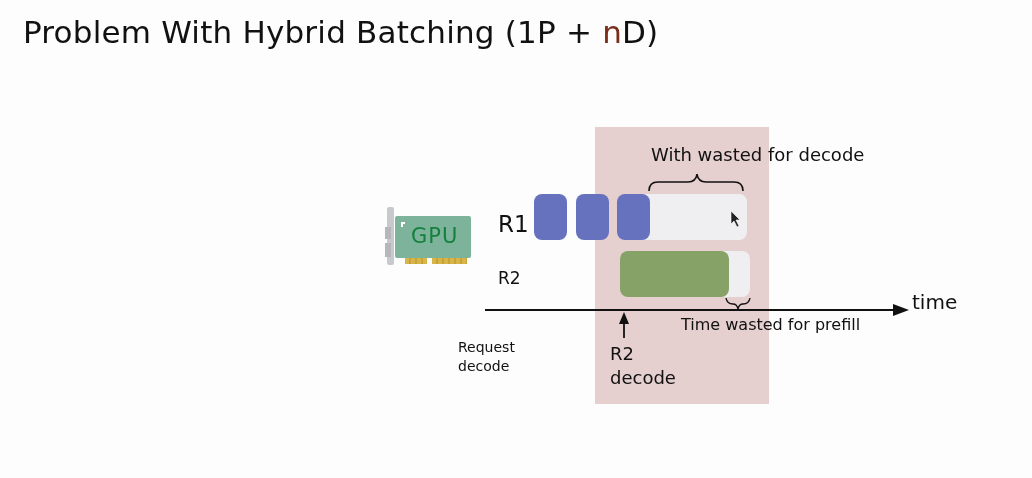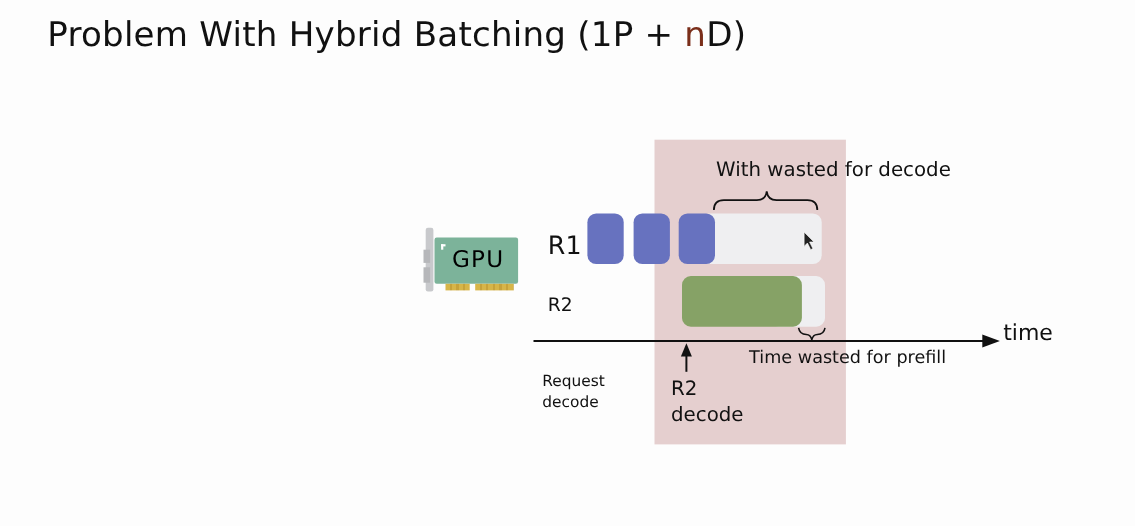--- a/index.html
+++ b/index.html
@@ -5,7 +5,7 @@
   html, body { margin:0; padding:0; }
   body { width:1032px; height:478px; background:#fdfdfd; position:relative; overflow:hidden;
          font-family:"DejaVu Sans", sans-serif; color:#111; }
-  .title { position:absolute; left:23px; top:14px; font-size:31px; font-weight:400; letter-spacing:0.2px; white-space:nowrap;margin-left:20px; }
+  .title { position:absolute; left:23px; top:14px; font-size:31px; font-weight:400; letter-spacing:0.2px; white-space:nowrap; }
   .title .accent { color:#7a2e1a; }
   .pink { position:absolute; left:595px; top:127px; width:174px; height:277px; background:#e5cfcf; }
   .lbl { position:absolute; white-space:nowrap; }

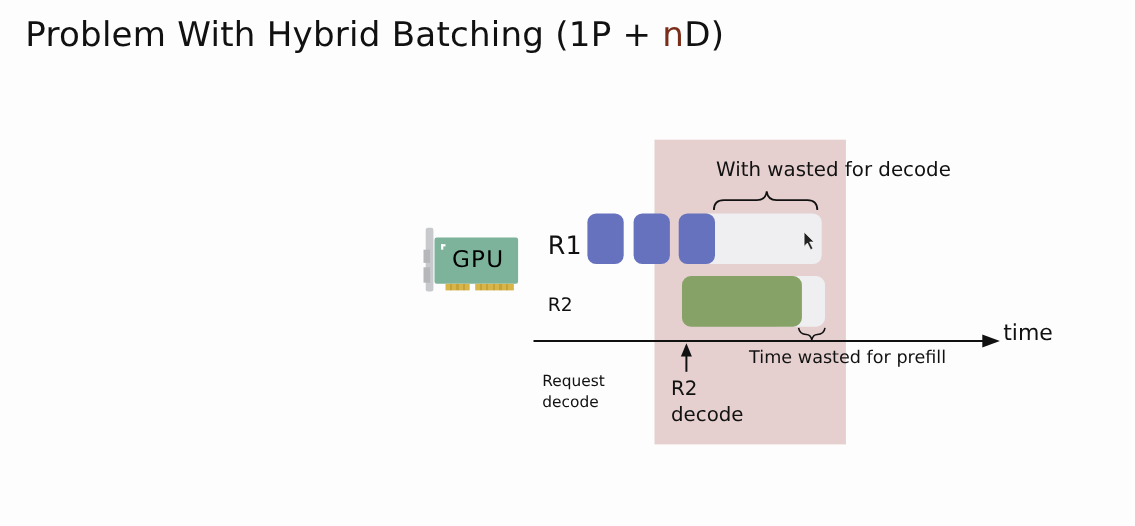--- a/index.html
+++ b/index.html
@@ -29,7 +29,7 @@
   <div style="position:absolute;left:10px;top:11px;width:76px;height:42px;background:#7cb39a;border-radius:2px;"></div>
   <div style="position:absolute;left:16px;top:17px;width:4px;height:2px;background:#fff;"></div>
   <div style="position:absolute;left:16px;top:17px;width:2px;height:5px;background:#fff;"></div>
-  <div style="position:absolute;left:26px;top:19px;color:#000000;font-size:21px;letter-spacing:1px;">GPU</div>
+  <div style="position:absolute;left:26px;top:19px;color:#15803d;font-size:21px;letter-spacing:1px;">GPU</div>
   <div style="position:absolute;left:20px;top:53px;width:22px;height:6px;background:repeating-linear-gradient(90deg,#d7b548 0 4px,#c7a23a 4px 6px);"></div>
   <div style="position:absolute;left:47px;top:53px;width:35px;height:6px;background:repeating-linear-gradient(90deg,#d7b548 0 4px,#c7a23a 4px 6px);"></div>
 </div>

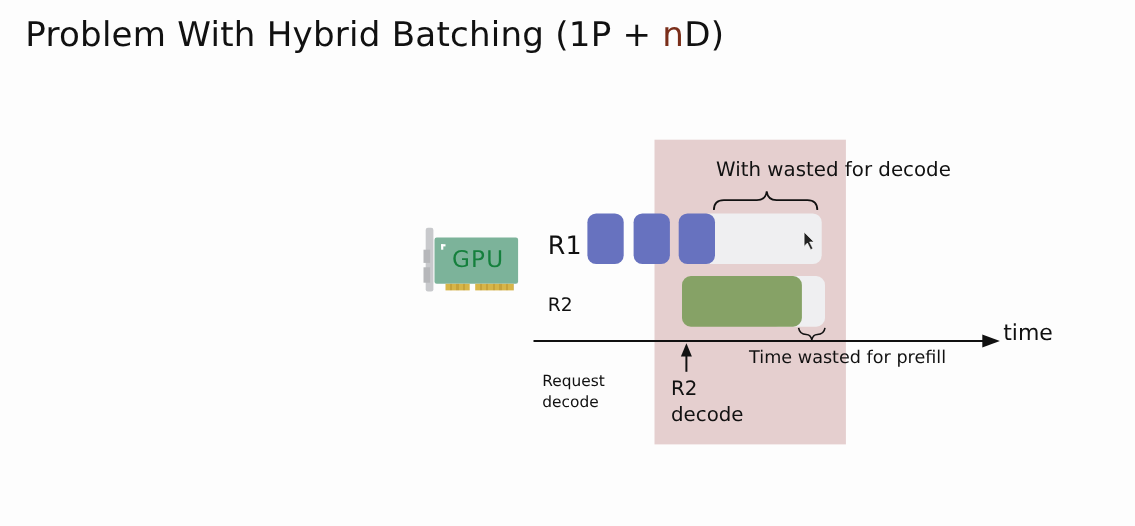--- a/index.html
+++ b/index.html
@@ -63,7 +63,7 @@
 <div class="lbl" style="left:651px;top:144px;font-size:18px;">With wasted for decode</div>
 <div class="lbl" style="left:912px;top:290px;font-size:20px;">time</div>
 <div class="lbl" style="left:681px;top:315px;font-size:16px;">Time wasted for prefill</div>
-<div class="lbl" style="left:493px;top:338px;font-size:14px;line-height:19px;">
+<div class="lbl" style="left:458px;top:338px;font-size:14px;line-height:19px;">
   <div>Request</div>
   <div>decode</div>
 </div>

